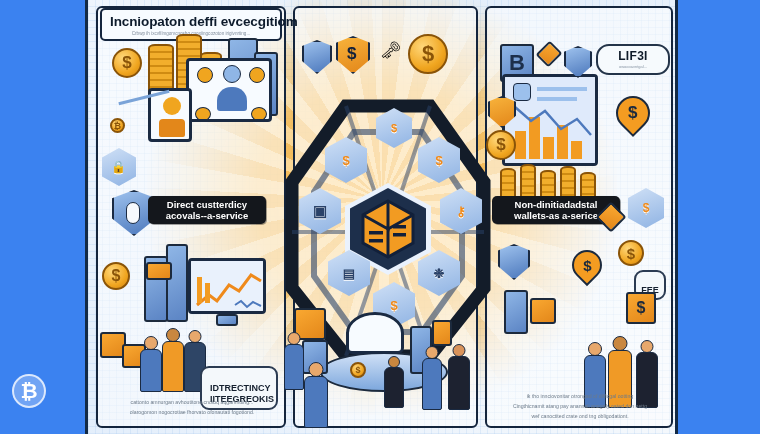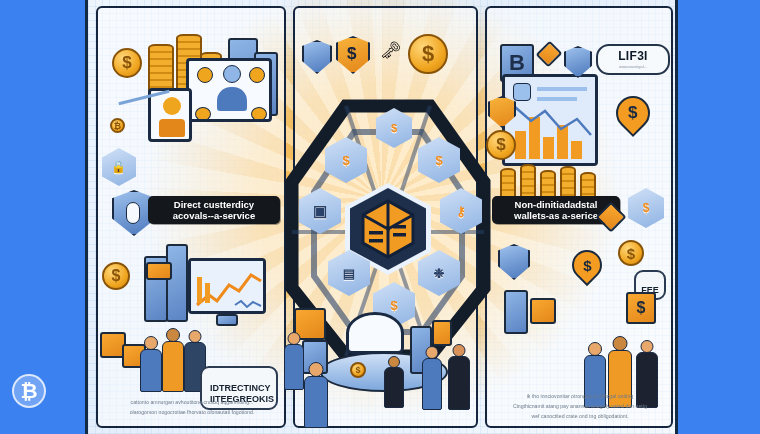--- a/index.html
+++ b/index.html
@@ -218,6 +218,10 @@
     <div class="panel-box" style="left:205px; top:6px; width:185px; height:422px;"></div>
     <div class="panel-box" style="left:397px; top:6px; width:188px; height:422px;"></div>
 
+    <div class="hdr" style="left:12px; top:8px; width:182px;">
+      <div class="t">Incniopaton deffi evcecgitiom</div>
+      <div class="s">Crbwp ih ixcvfilmgorvcnoshg cnoxiingcozoton irigivnrting...</div>
+    </div>
 
 
 

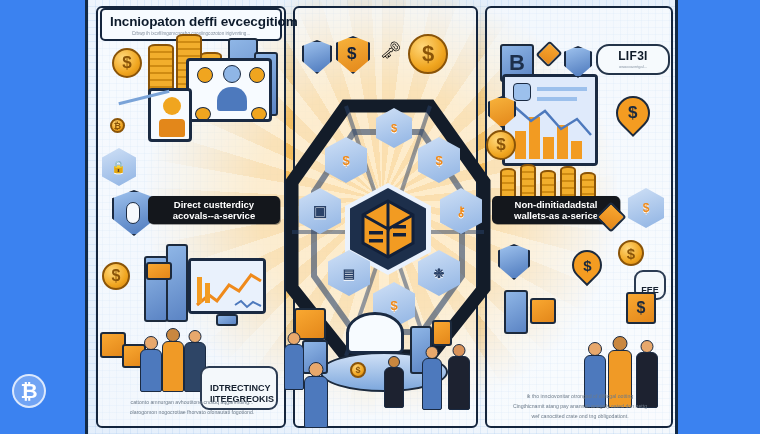--- a/index.html
+++ b/index.html
@@ -257,7 +257,7 @@
     <div class="shield" style="left:24px; top:190px; width:44px; height:46px;"></div>
     <div style="position:absolute; left:38px; top:202px; width:14px; height:22px; border-radius:7px; background:#f6f9fd; border:1px solid #1a2a42;"></div>
 
-    <div class="callout" style="left:60px; top:196px; width:132px;">Direct custterdicy
+    <div class="callout" style="left:60px; top:196px; width:118px;">Direct custterdicy
 acovals--a-service</div>
 
     <div class="coin" style="left:14px; top:262px; width:28px; height:28px; font-size:16px;">$</div>

